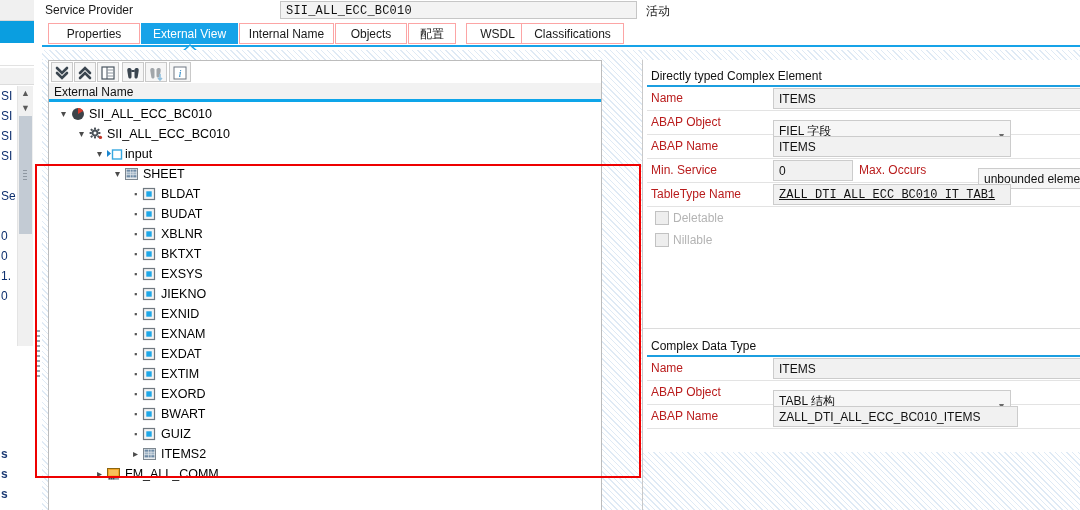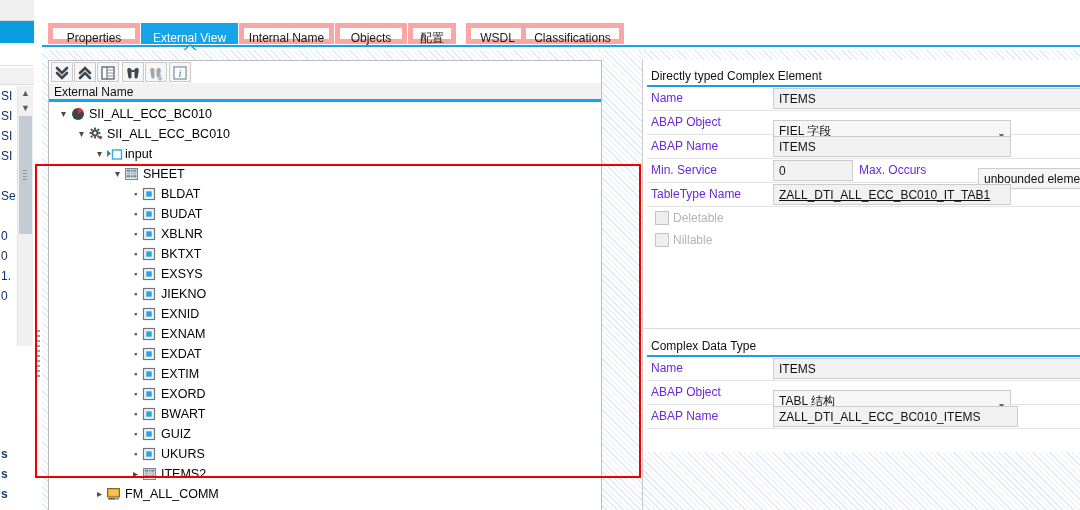--- a/index.html
+++ b/index.html
@@ -144,6 +144,11 @@
 
   <div class="main">
 
+    <div class="hdrrow">
+      <div class="hdr-label">Service Provider</div>
+      <div class="hdr-field">SII_ALL_ECC_BC010</div>
+      <div class="hdr-status">活动</div>
+    </div>
 
     <div class="tabs" id="tabs">
         <div class="tab" style="left: 6px; width: 92px;">Properties</div>

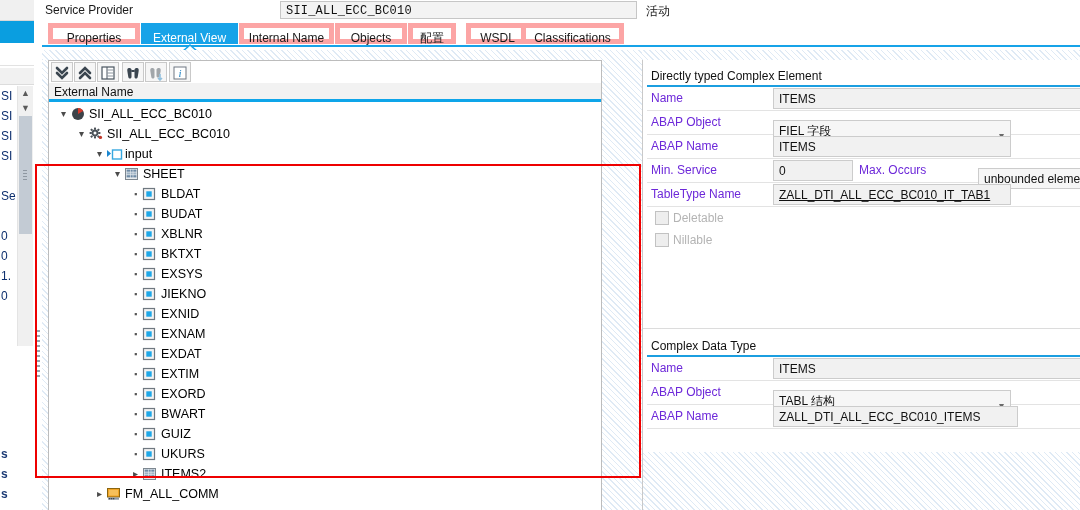--- a/index.html
+++ b/index.html
@@ -50,7 +50,7 @@
   
   .tabs{position:absolute;left:0;top:23px;right:0;height:22px;}
   .tab{position:absolute;top:0;height:21px;line-height:21px;
-       border:5px solid #fca5a5;background:#ffffff;color:#1a1a1a;
+       border:1px solid #fca5a5;background:#ffffff;color:#1a1a1a;
        font-size:12px;text-align:center;box-sizing:border-box;white-space:nowrap;}
   .tab.sel{background:#17a3e8;border-color:#17a3e8;color:#ffffff;}
   .tabline{position:absolute;left:0;top:45px;right:0;height:2px;background:#17a3e8;}

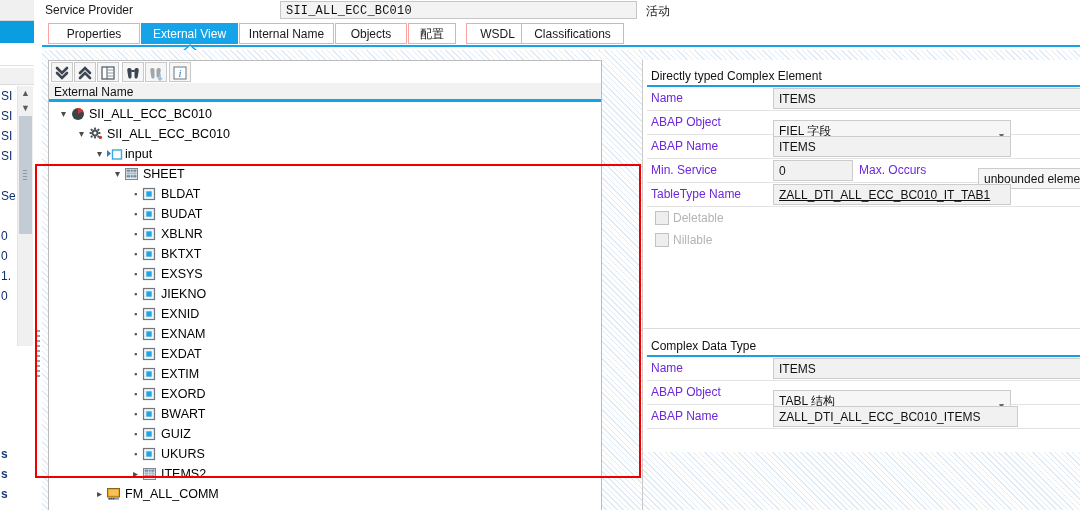--- a/index.html
+++ b/index.html
@@ -88,7 +88,7 @@
   .section{position:absolute;left:0;right:0;}
   .sec-title{font-size:12px;color:#111;padding-left:4px;height:17px;line-height:17px;border-bottom:2px solid #1b9ee0;}
   .frow{position:relative;height:23px;border-bottom:1px solid #e3e3e3;}
-  .flabel{position:absolute;left:4px;top:0;height:22px;line-height:22px;font-size:12px;color:#6d28d9;}
+  .flabel{position:absolute;left:4px;top:0;height:22px;line-height:22px;font-size:12px;color:#b91c1c;}
   .fval{position:absolute;height:21px;line-height:21px;font-size:12px;color:#111;
      background:#f1f1f1;border:1px solid #cccccc;box-sizing:border-box;padding-left:5px;
      white-space:nowrap;overflow:hidden;}

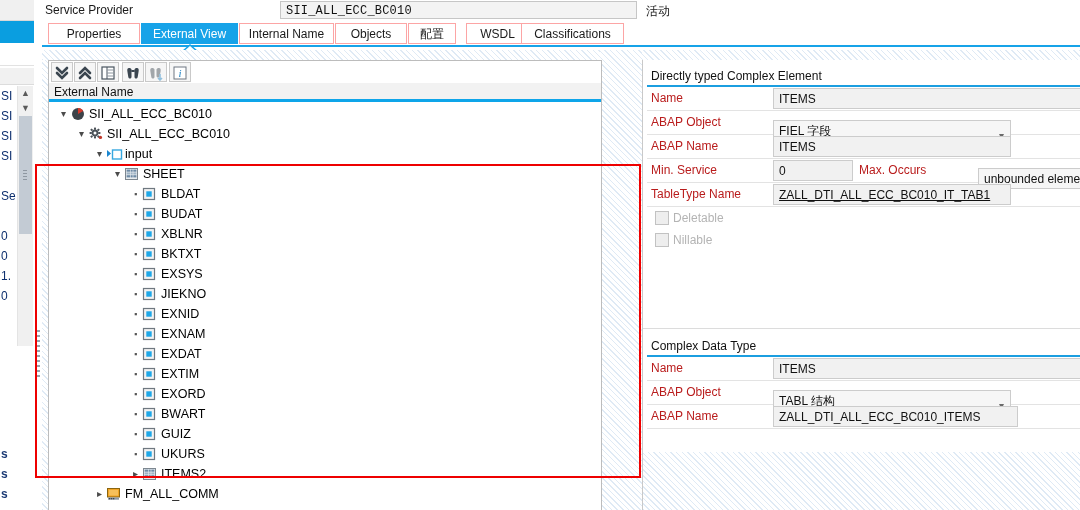--- a/index.html
+++ b/index.html
@@ -94,7 +94,7 @@
      white-space:nowrap;overflow:hidden;}
   .fval.ro{background:#f1f1f1;}
   .fval.dd{background:#f6f6f6;margin-top:8px;}
-  .fval.link{background:#f1f1f1;text-decoration:underline;}
+  .fval.link{background:#f1f1f1;text-decoration:underline;font-family:Liberation Mono, monospace;}
   .caret{position:absolute;right:6px;top:4px;color:#6b6b6b;font-size:10px;}
   .chk{position:relative;height:22px;}
   .chkbox{position:absolute;left:8px;top:4px;width:12px;height:12px;background:#eeeeee;border:1px solid #c2c2c2;}

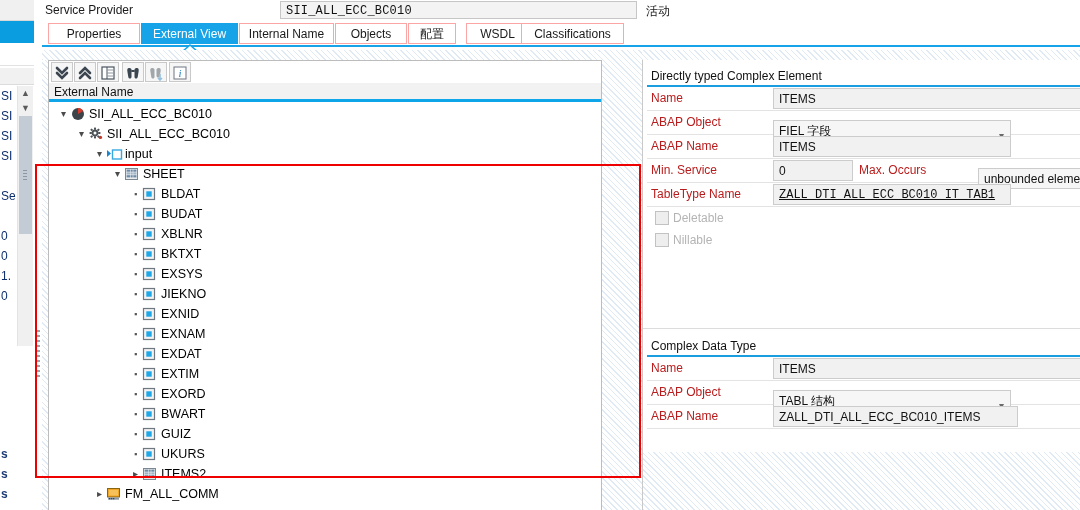--- a/index.html
+++ b/index.html
@@ -302,10 +302,6 @@
                   <rect x="1.5" y="1.5" width="11" height="11" fill="#f2f2f2" stroke="#6f7880" stroke-width="1.2"></rect>
                   <rect x="4.3" y="4.3" width="5.4" height="5.4" fill="#1fa8e8"></rect>
                 </svg></span><span class="lbl">GUIZ</span></div>
-            <div class="node"><span style="display:inline-block;width:80px"></span><span class="bullet">▪</span><span class="ic"><svg width="16" height="14" viewBox="0 0 16 14">
-                  <rect x="1.5" y="1.5" width="11" height="11" fill="#f2f2f2" stroke="#6f7880" stroke-width="1.2"></rect>
-                  <rect x="4.3" y="4.3" width="5.4" height="5.4" fill="#1fa8e8"></rect>
-                </svg></span><span class="lbl">UKURS</span></div>
             <div class="node"><span style="display:inline-block;width:80px"></span><span class="tw">▸</span><span class="ic"><svg width="16" height="14" viewBox="0 0 16 14">
                   <rect x="1.5" y="1.5" width="12" height="11" fill="#e8ecef" stroke="#7d8790" stroke-width="1"></rect>
                   <rect x="2.6" y="2.6" width="3.4" height="2.1" fill="#6d8aa6"></rect>

